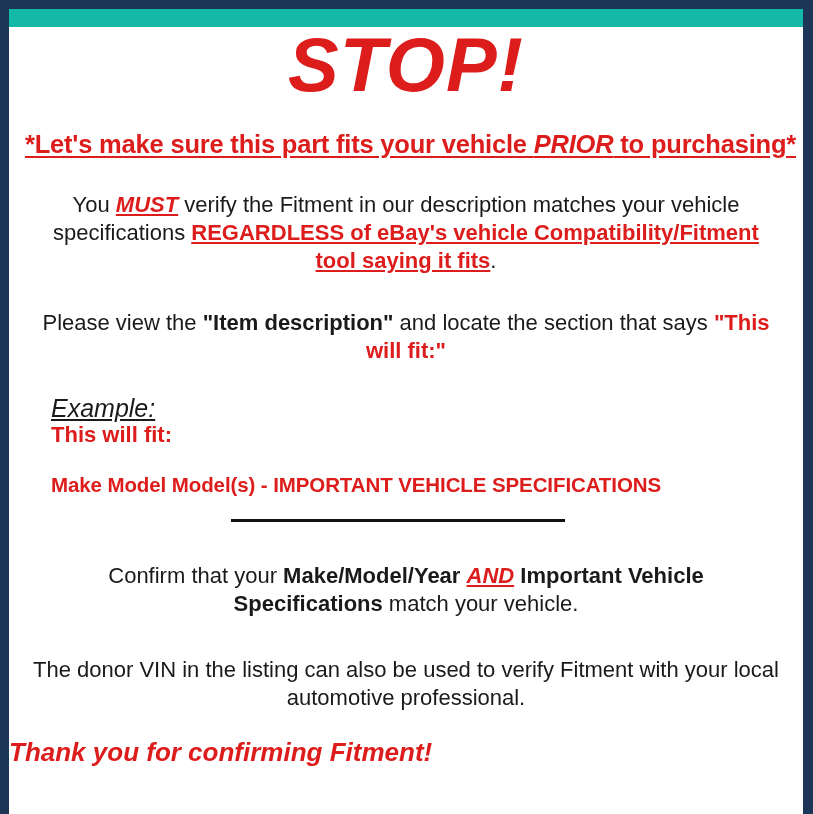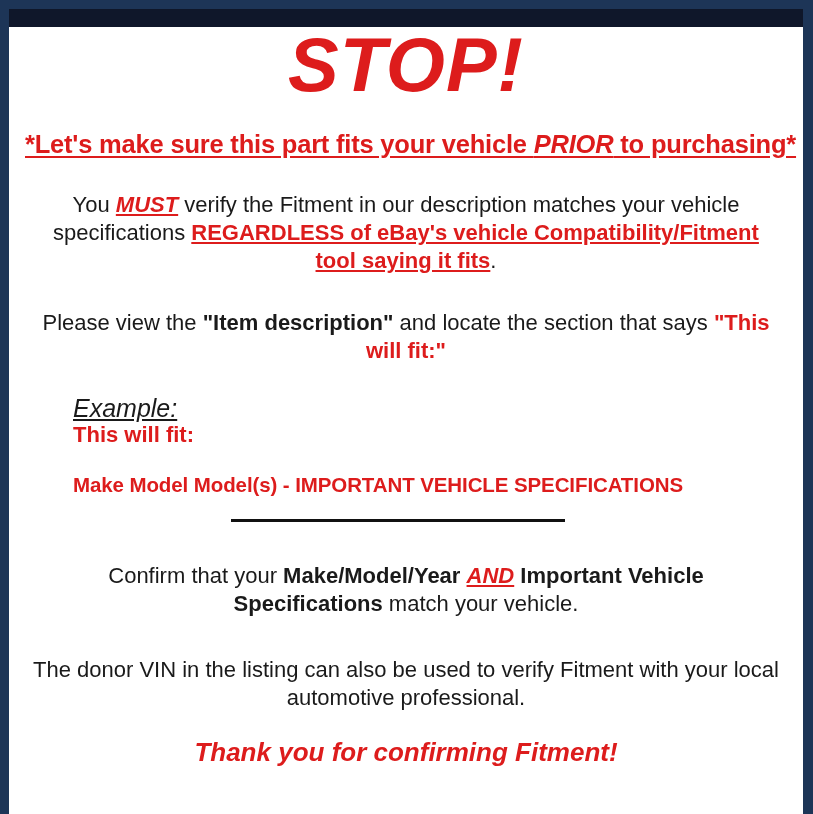--- a/index.html
+++ b/index.html
@@ -20,7 +20,7 @@
     box-sizing: border-box;
     width: 813px;
     height: 814px;
-    background: #0f172a;
+    background: #14b8a6;
     border-top: 9px solid #1d3557;
     border-left: 9px solid #1d3557;
     border-right: 10px solid #1d3557;

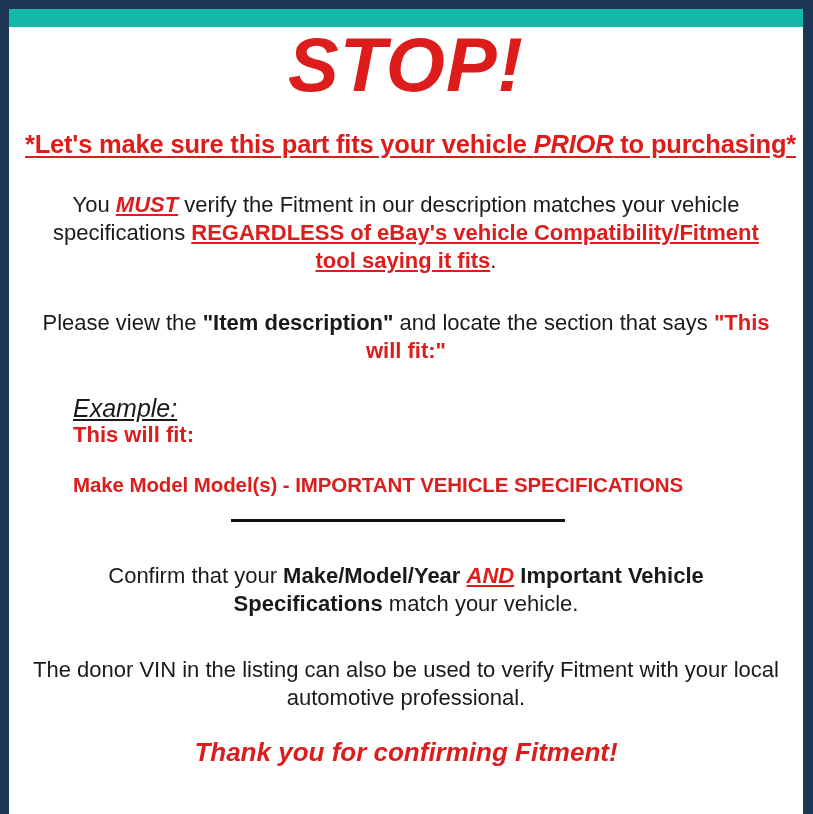--- a/index.html
+++ b/index.html
@@ -105,7 +105,7 @@
   
   #example-block {
     margin: 30px 0 0 0;
-    padding-left: 64px;
+    padding-left: 42px;
     text-align: left;
   }
   #example-label {

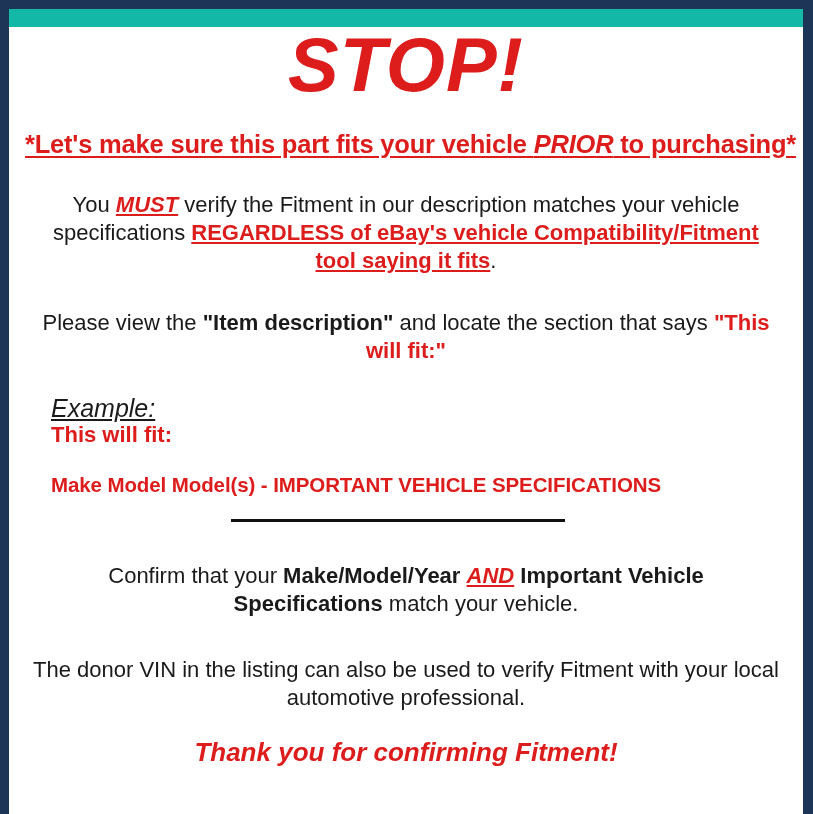--- a/index.html
+++ b/index.html
@@ -147,7 +147,6 @@
 
   
   #thanks {
-    text-align: center;
     color: #dd1c1c;
     font-weight: bold;
     font-style: italic;

